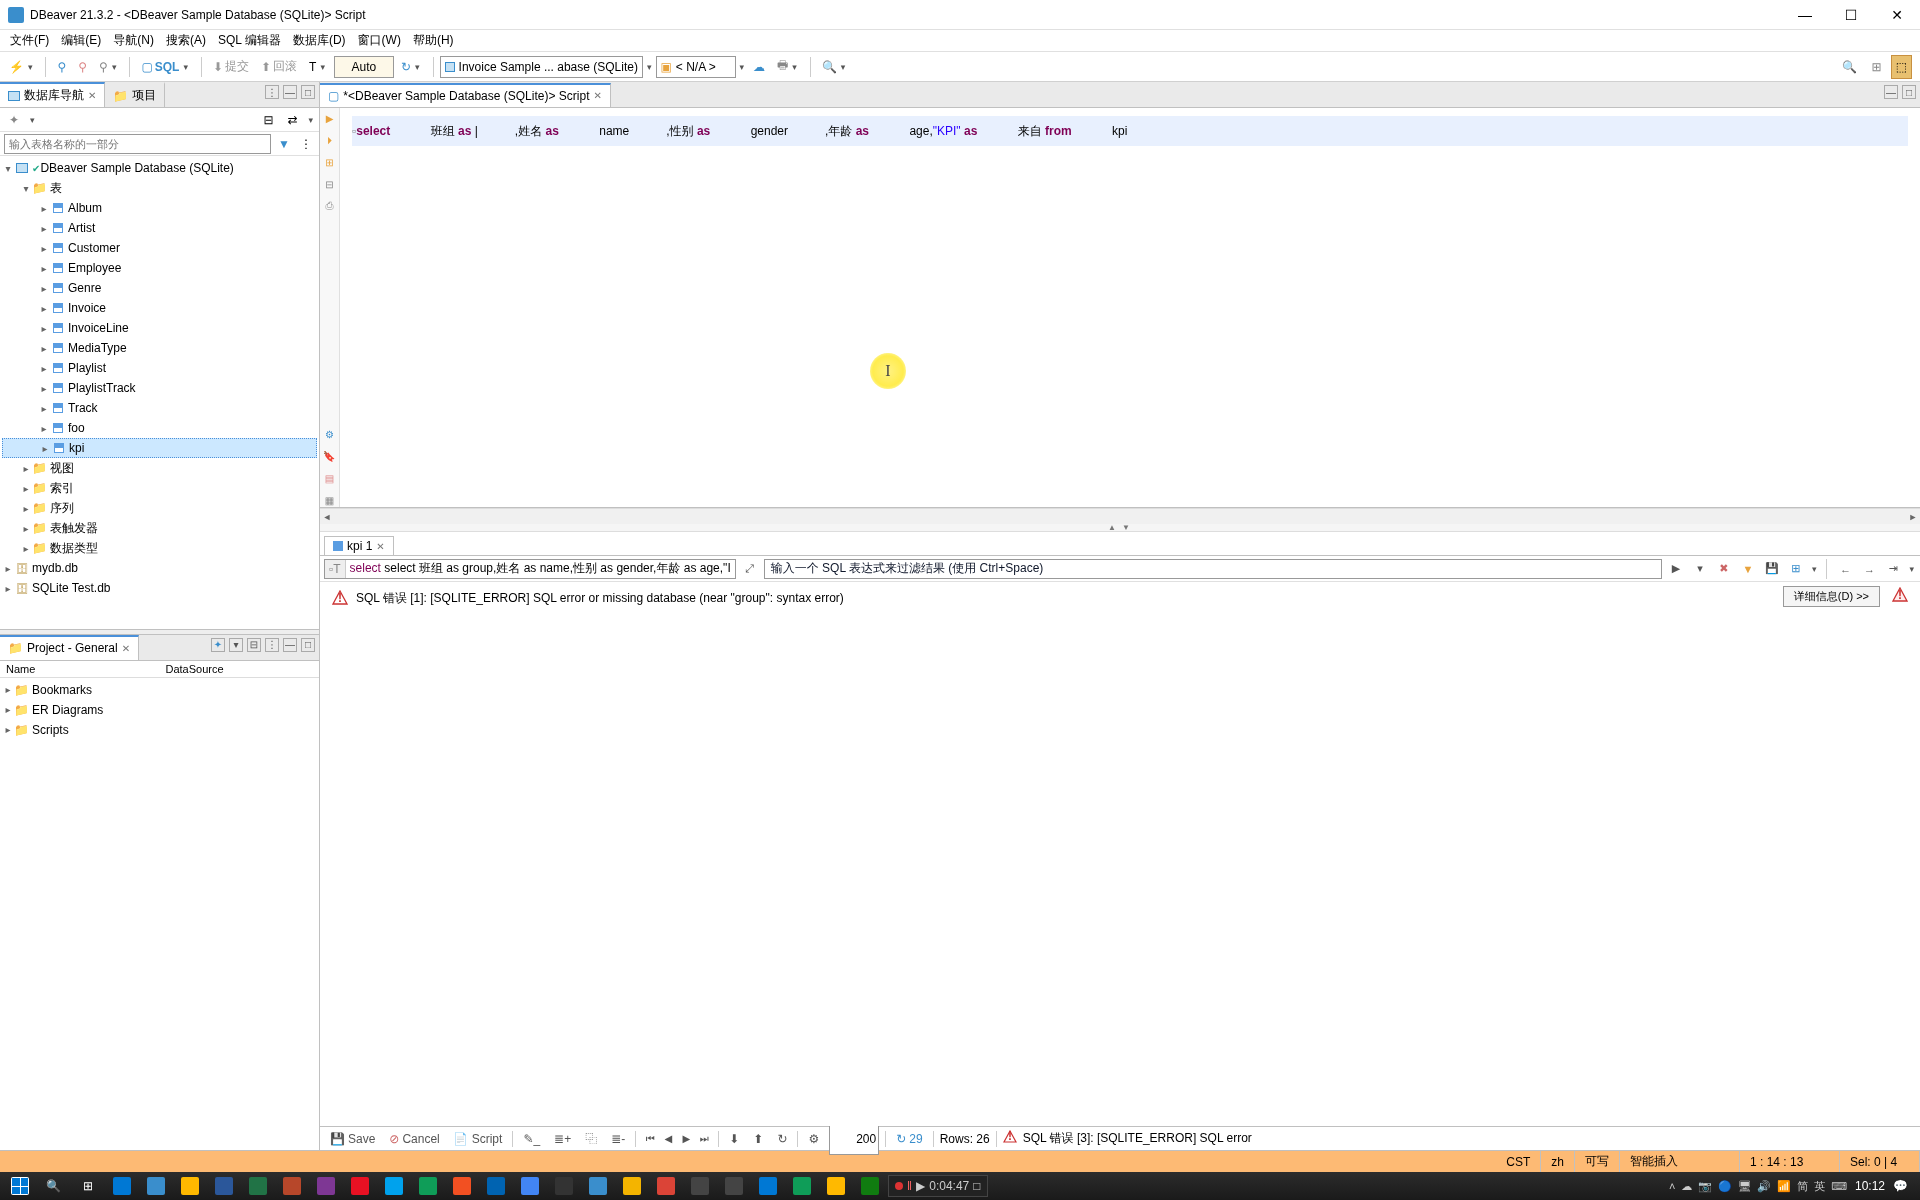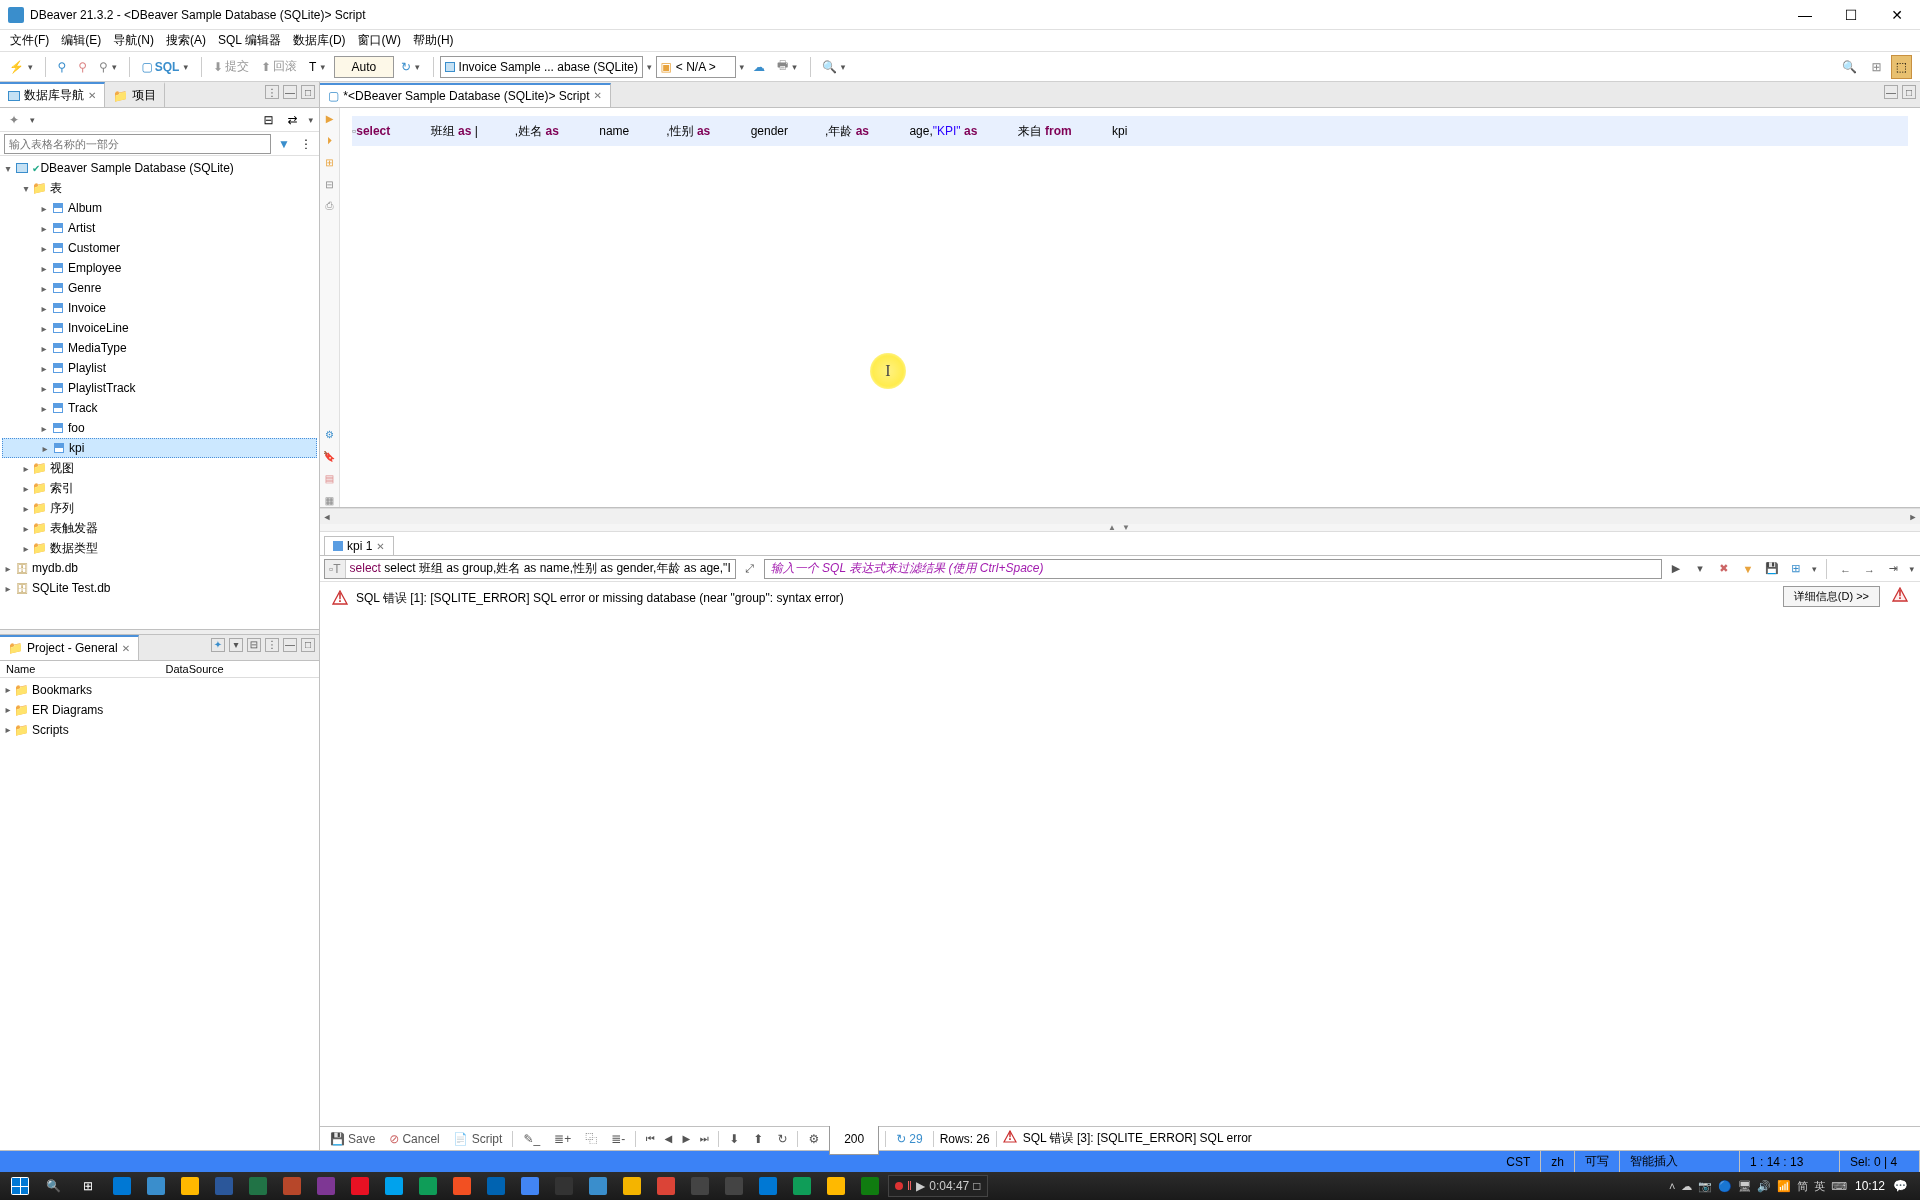--- a/index.html
+++ b/index.html
@@ -86,7 +86,7 @@
 .r-info .lbl { background: #eee; padding: 0 4px; border-right: 1px solid #ccc; color: #888; height: 100%; display: flex; align-items: center; }
 .r-info .txt { padding: 0 4px; }
 .r-info .txt .kw11 { color: #7f0055; }
-.r-placeholder { flex: 1; height: 20px; border: 1px solid #999; padding: 0 6px; font-style: italic; color: #a21caf; display: flex; align-items: center; text-align: right; }
+.r-placeholder { flex: 1; height: 20px; border: 1px solid #999; padding: 0 6px; color: #0f172a; display: flex; align-items: center; text-align: right; }
 .r-tb-right { display: flex; gap: 4px; align-items: center; }
 .r-tb-btn { width: 20px; height: 20px; display: flex; align-items: center; justify-content: center; border: 1px solid transparent; cursor: default; font-size: 11px; color: #555; }
 

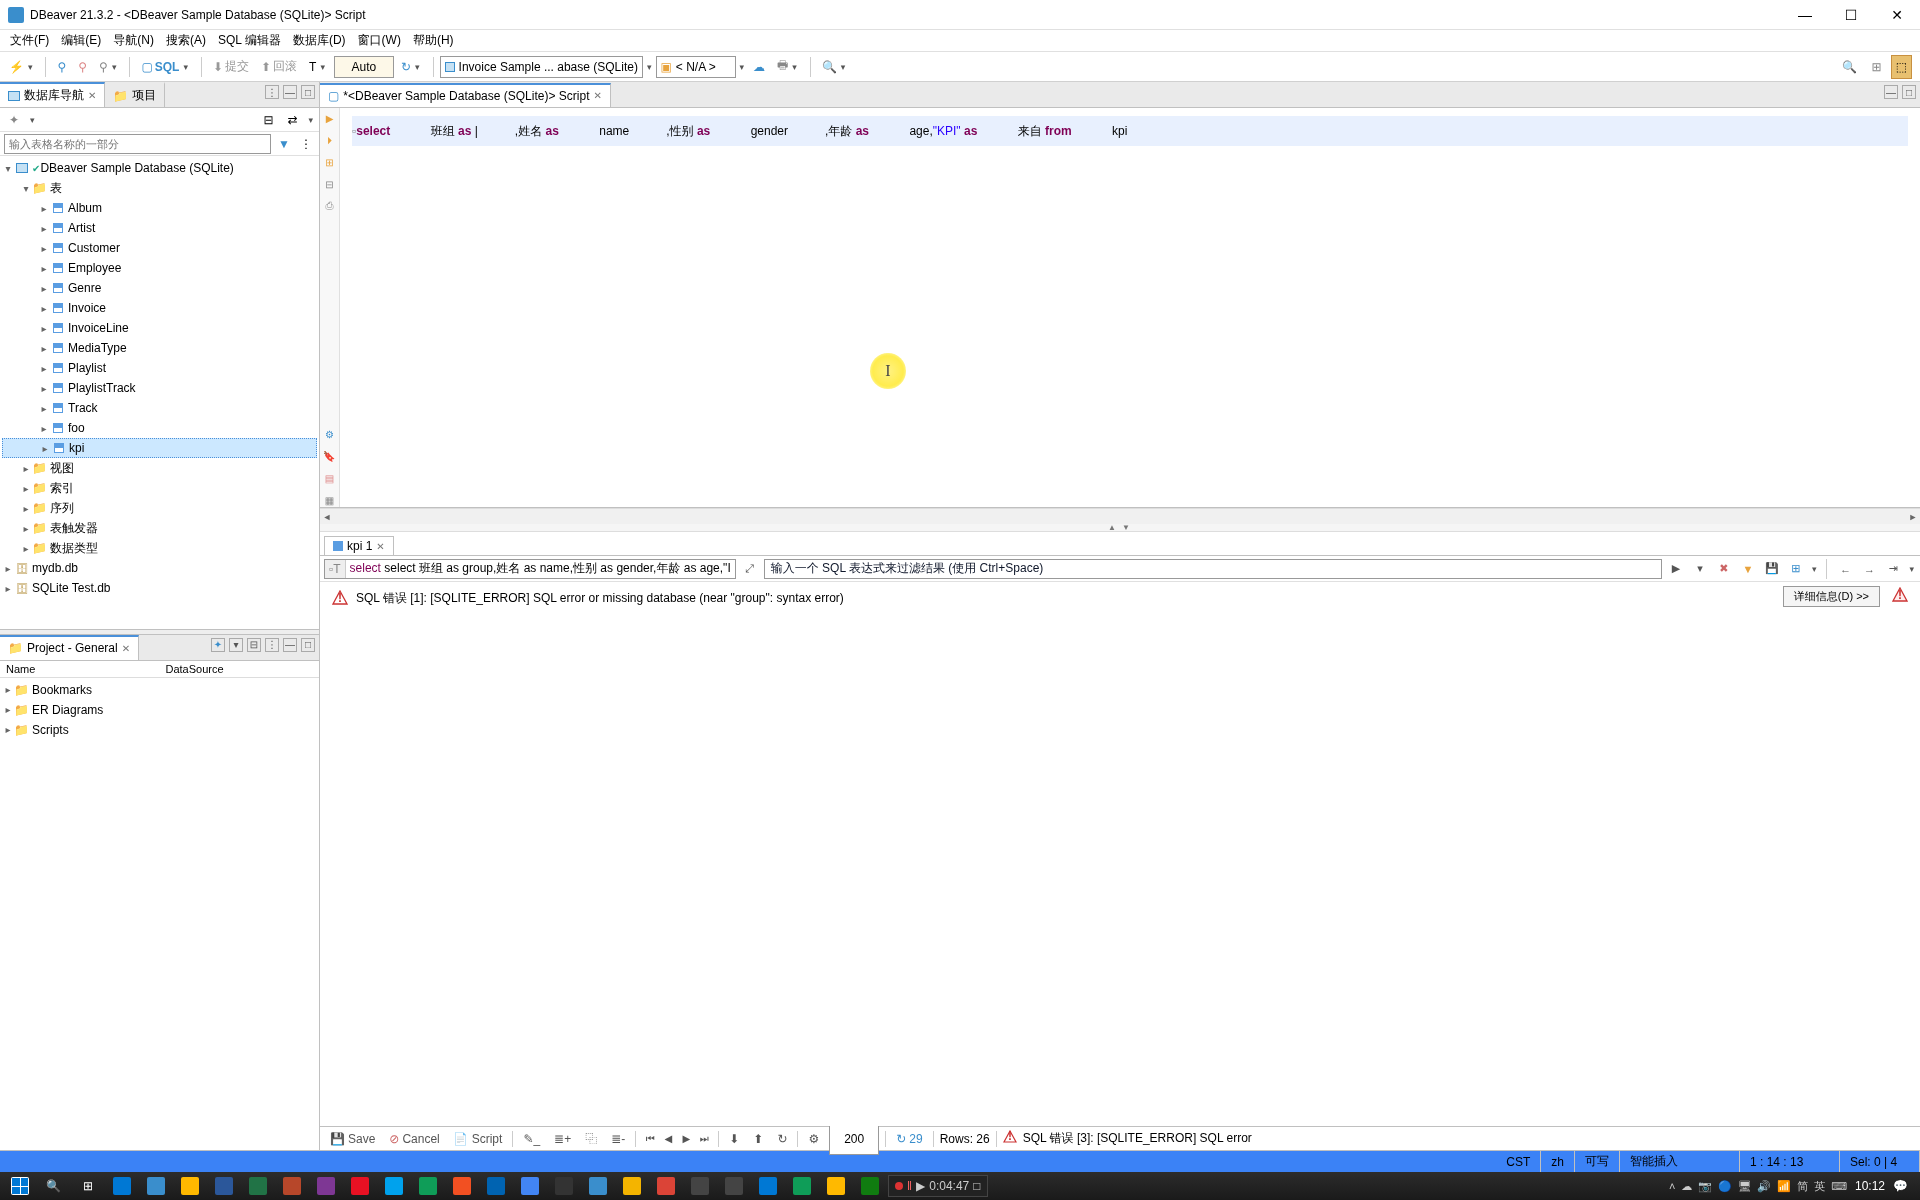--- a/index.html
+++ b/index.html
@@ -99,7 +99,7 @@
 .bt-sep { width: 1px; height: 16px; background: #ccc; }
 .bt-nav { display: flex; gap: 2px; }
 .bt-nav span { width: 16px; height: 16px; display: flex; align-items: center; justify-content: center; font-size: 10px; color: #555; cursor: default; }
-.bt-input { width: 50px; height: 32px; border: 1px solid #999; text-align: center; padding: 0 2px; }
+.bt-input { width: 50px; height: 32px; border: 1px solid #999; text-align: right; padding: 0 2px; }
 
 .statusbar { height: 22px; display: flex; align-items: center; background: #3b82f6; border-top: 1px solid #c0c0c0; font-size: 11px; }
 .sb-cell { padding: 0 10px; border-right: 1px solid #c0c0c0; height: 100%; display: flex; align-items: center; }

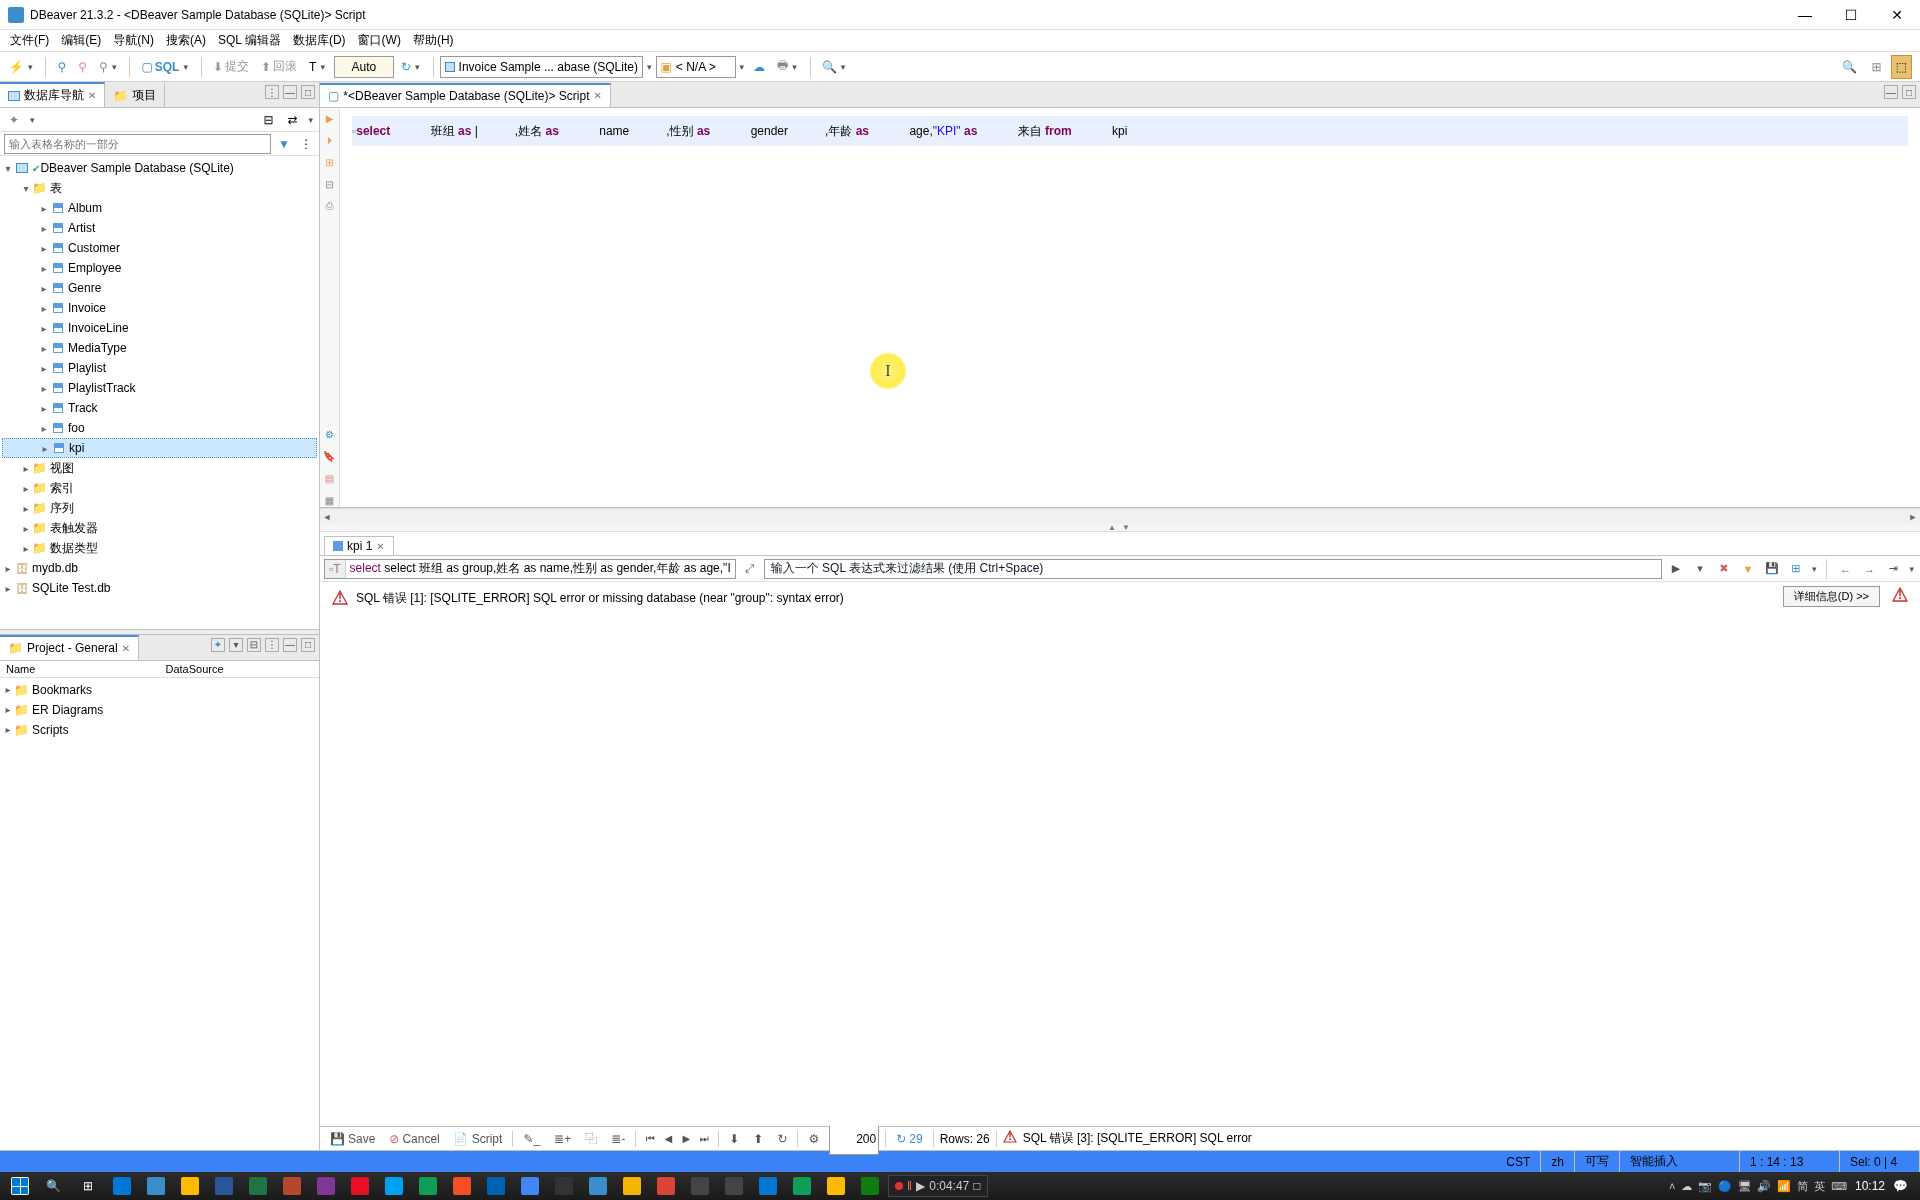--- a/index.html
+++ b/index.html
@@ -101,7 +101,7 @@
 .bt-nav span { width: 16px; height: 16px; display: flex; align-items: center; justify-content: center; font-size: 10px; color: #555; cursor: default; }
 .bt-input { width: 50px; height: 32px; border: 1px solid #999; text-align: right; padding: 0 2px; }
 
-.statusbar { height: 22px; display: flex; align-items: center; background: #3b82f6; border-top: 1px solid #c0c0c0; font-size: 11px; }
+.statusbar { height: 22px; display: flex; align-items: center; background: #fdba74; border-top: 1px solid #c0c0c0; font-size: 11px; }
 .sb-cell { padding: 0 10px; border-right: 1px solid #c0c0c0; height: 100%; display: flex; align-items: center; }
 
 .taskbar { height: 28px; background: linear-gradient(#2c2c2c,#1a1a1a); display: flex; align-items: center; padding: 0 4px; gap: 2px; }

